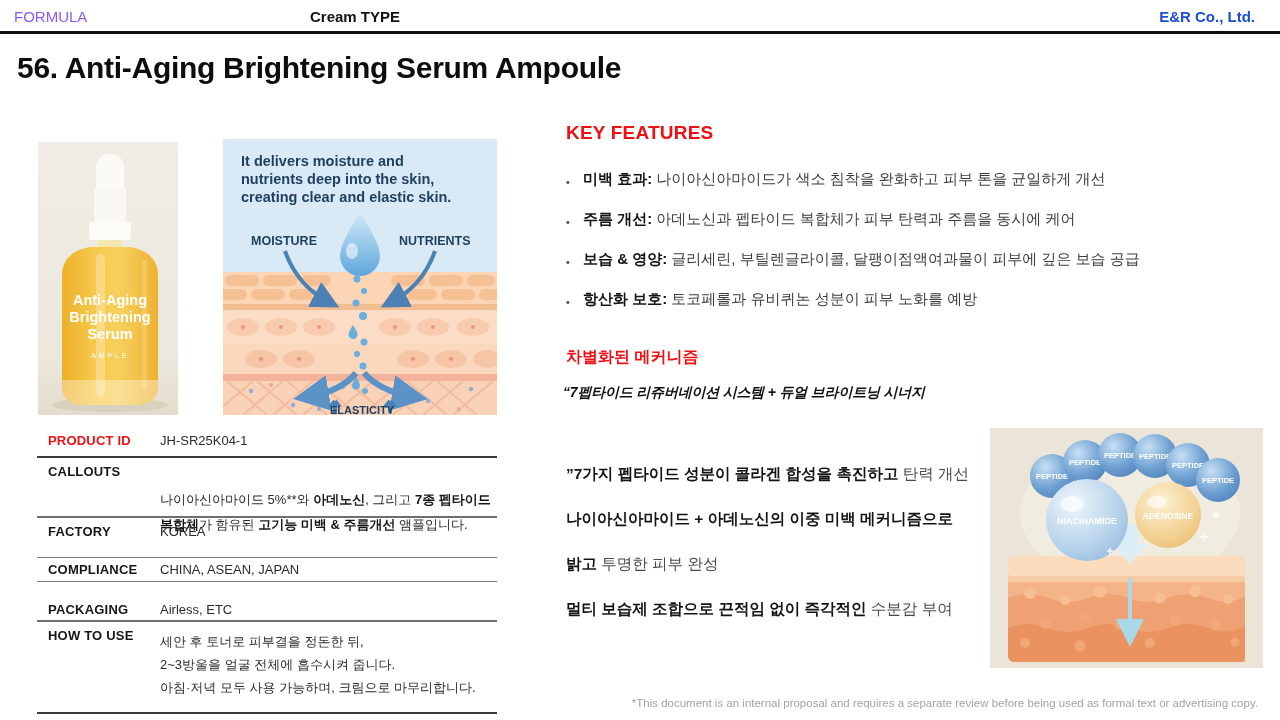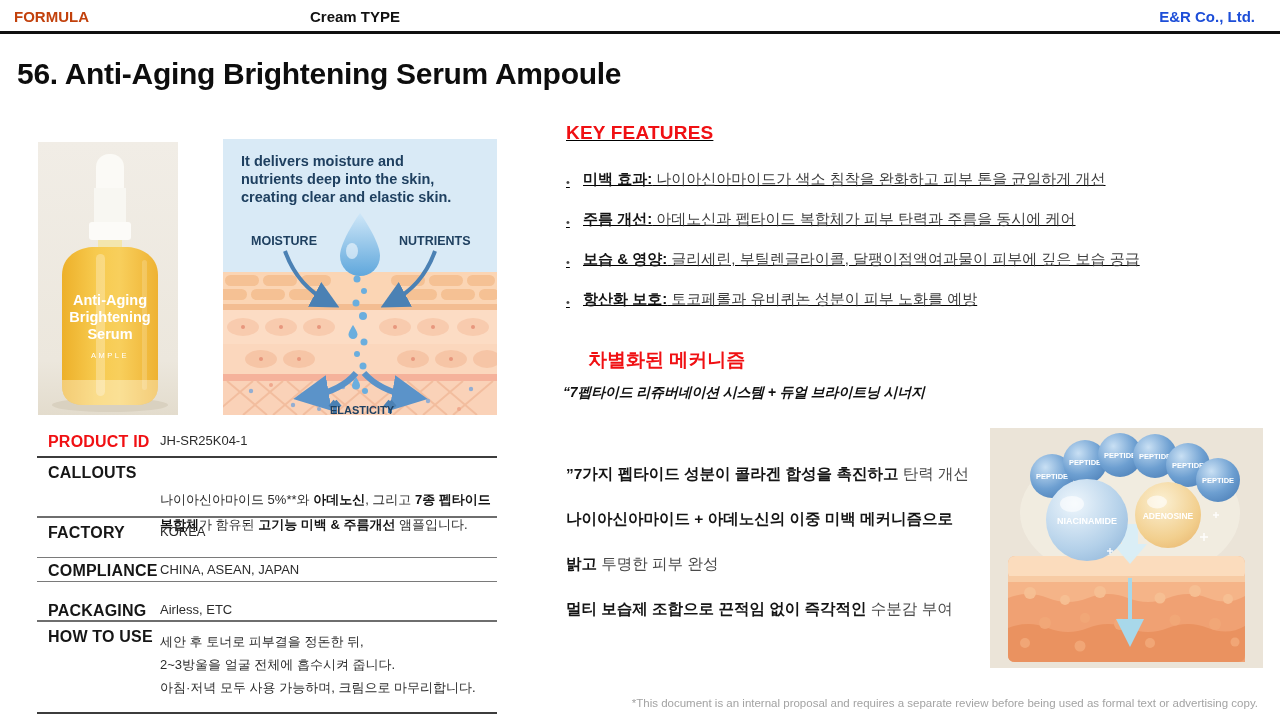--- a/index.html
+++ b/index.html
@@ -10,7 +10,7 @@
   }
   
   .hdr { position:absolute; top:0; left:0; width:1280px; height:34px; border-bottom:3px solid #101010; background:#fff; }
-  .hdr-left   { position:absolute; left:14px;  top:8px; font-size:15px; font-weight:700; color:#c2410c; }
+  .hdr-left   { position:absolute; left:14px;  top:8px; font-size:15px; font-weight:400; color:#8b5cf6; }
   .hdr-center { position:absolute; left:310px; top:8px; font-size:15px; font-weight:700; color:#111; }
   .hdr-right  { position:absolute; right:25px; top:8px; font-size:15px; font-weight:700; color:#1d4ed8; }
   .title { position:absolute; left:17px; top:51px; font-size:30px; font-weight:700; color:#0d0d0d; letter-spacing:-0.3px;margin-top:6px; }

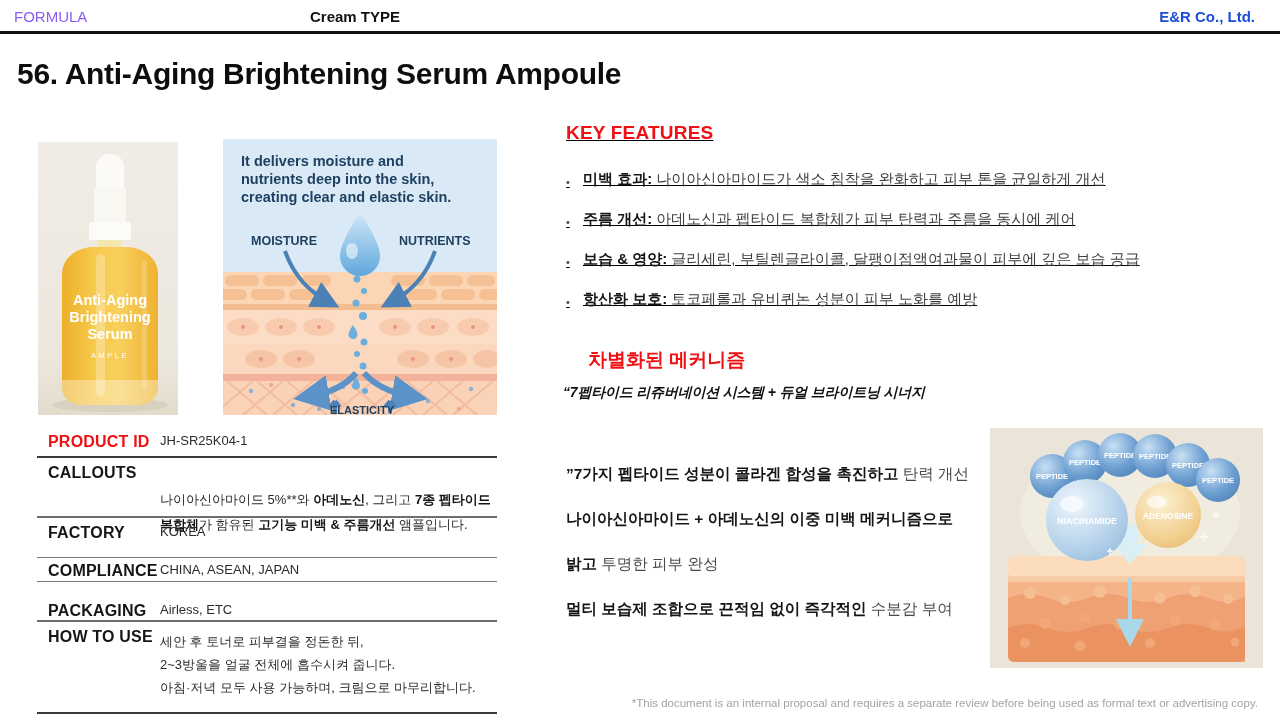--- a/index.html
+++ b/index.html
@@ -13,7 +13,7 @@
   .hdr-left   { position:absolute; left:14px;  top:8px; font-size:15px; font-weight:400; color:#8b5cf6; }
   .hdr-center { position:absolute; left:310px; top:8px; font-size:15px; font-weight:700; color:#111; }
   .hdr-right  { position:absolute; right:25px; top:8px; font-size:15px; font-weight:700; color:#1d4ed8; }
-  .title { position:absolute; left:17px; top:51px; font-size:30px; font-weight:700; color:#0d0d0d; letter-spacing:-0.3px;margin-top:6px; }
+  .title { position:absolute; left:17px; top:51px; font-size:30px; font-weight:700; color:#0d0d0d; letter-spacing:-0.3px; }
 
   
   .photo { position:absolute; left:38px; top:142px; width:140px; height:273px; }

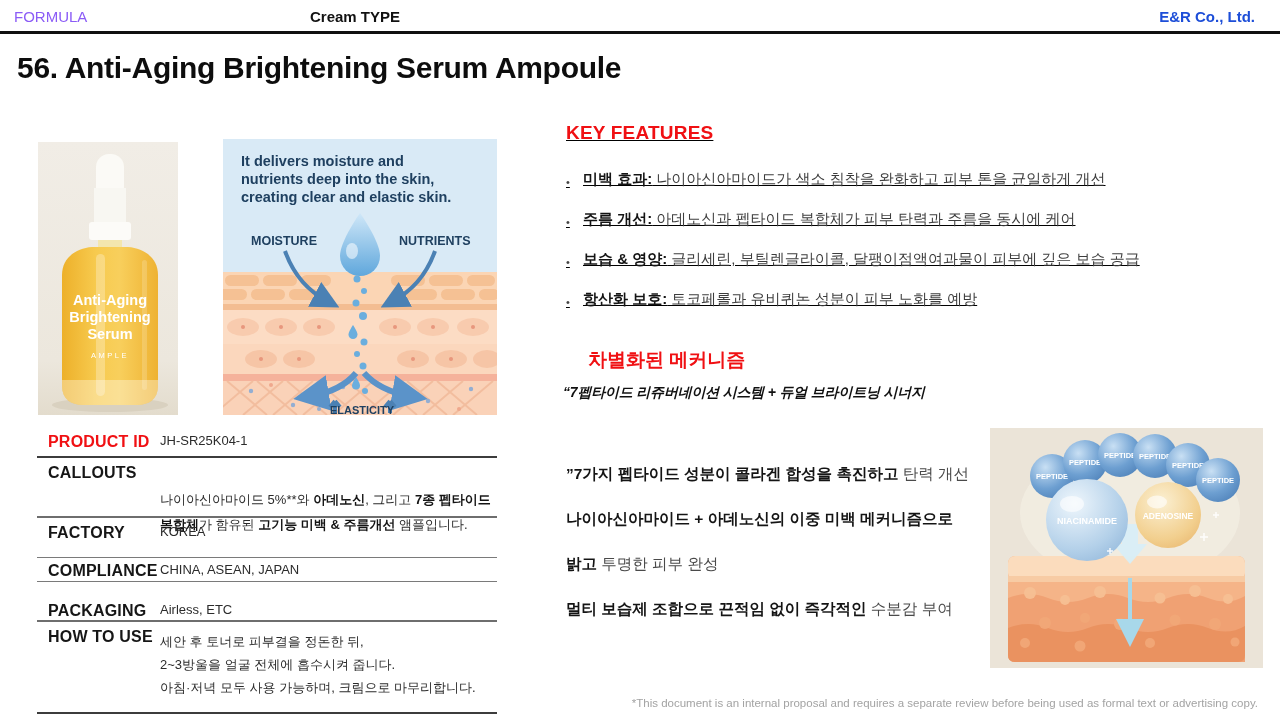--- a/index.html
+++ b/index.html
@@ -38,7 +38,7 @@
   .r6 .val { line-height:23px; padding-top:8px; }
 
   
-  .kf { position:absolute; left:566px; top:122px; width:710px;text-decoration:underline; }
+  .kf { position:absolute; left:566px; top:122px; width:710px; }
   .kf-h { font-size:19px; font-weight:700; color:#f01013; letter-spacing:0.2px; }
   .kf-bullets { margin-top:25px; }
   .kf-bullet { display:flex; margin-bottom:17px; font-size:15px; color:#3d3d3d; line-height:20px; }

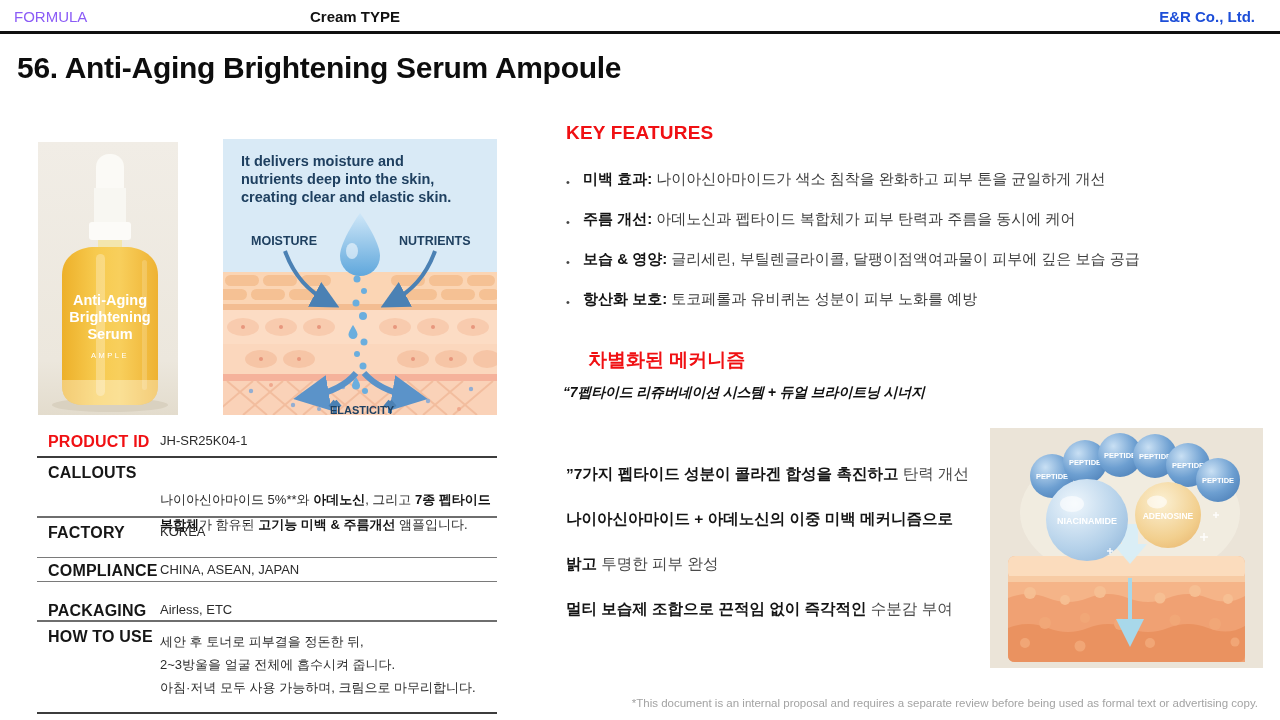--- a/index.html
+++ b/index.html
@@ -46,7 +46,7 @@
   .seg-b { font-weight:700; color:#141414; }
 
   
-  .mech-h   { position:absolute; left:588px; top:347px; font-size:19px; font-weight:700; color:#f01013; }
+  .mech-h   { position:absolute; left:566px; top:347px; font-size:16px; font-weight:700; color:#f01013; }
   .mech-tag { position:absolute; left:563px; top:384px; font-size:14px; font-weight:700; font-style:italic; color:#101010; white-space:nowrap; letter-spacing:-0.2px; }
   .mech-lines { position:absolute; left:566px; top:464px; width:430px; }
   .mech-line  { height:45px; font-size:15.5px; color:#4a4a4a; white-space:nowrap; }

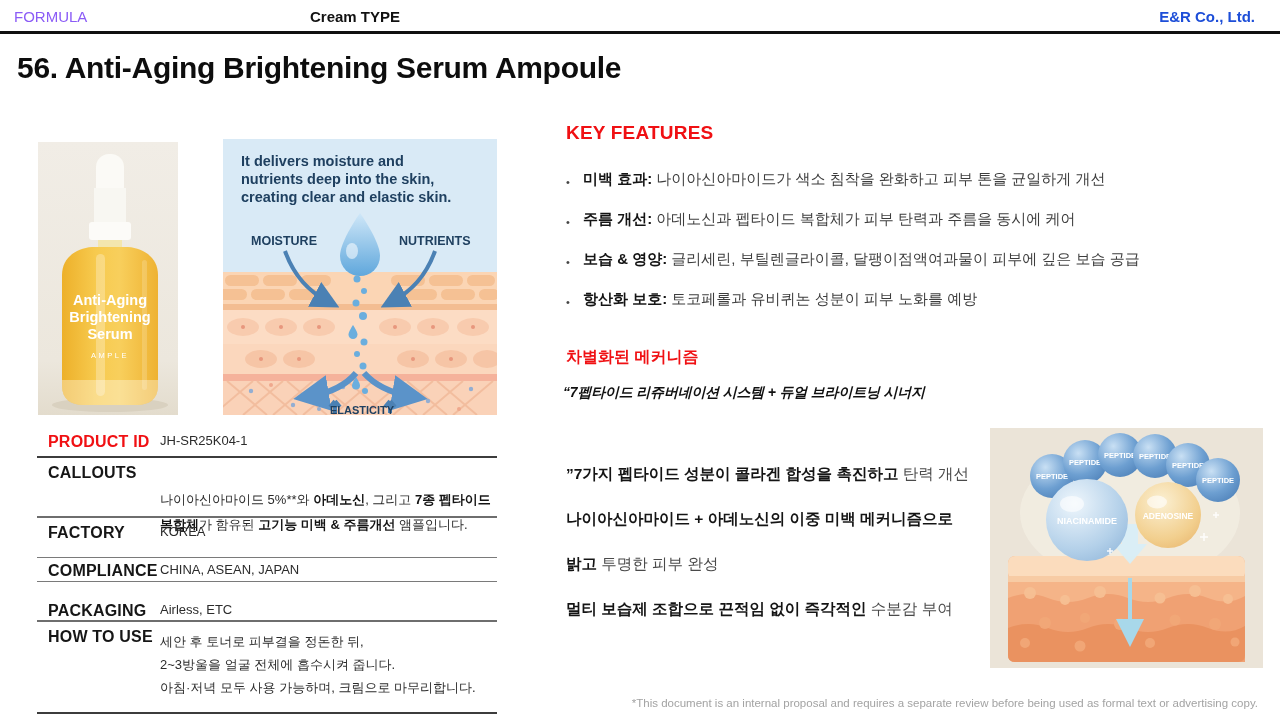--- a/index.html
+++ b/index.html
@@ -22,7 +22,7 @@
   
   .spec { position:absolute; left:37px; top:425px; width:460px; }
   .srow { display:flex; width:100%; }
-  .srow .lbl { width:123px; padding:6px 0 0 11px; font-size:16px; font-weight:700; color:#161616; letter-spacing:0.2px; }
+  .srow .lbl { width:123px; padding:6px 0 0 11px; font-size:13px; font-weight:700; color:#161616; letter-spacing:0.2px; }
   .srow .val { flex:1; padding-top:6px; font-size:13px; color:#2b2b2b; }
   .r1 { height:33px; border-bottom:2px solid #3c3c3c; }
   .r1 .lbl { color:#f01013; padding-top:8px; }

